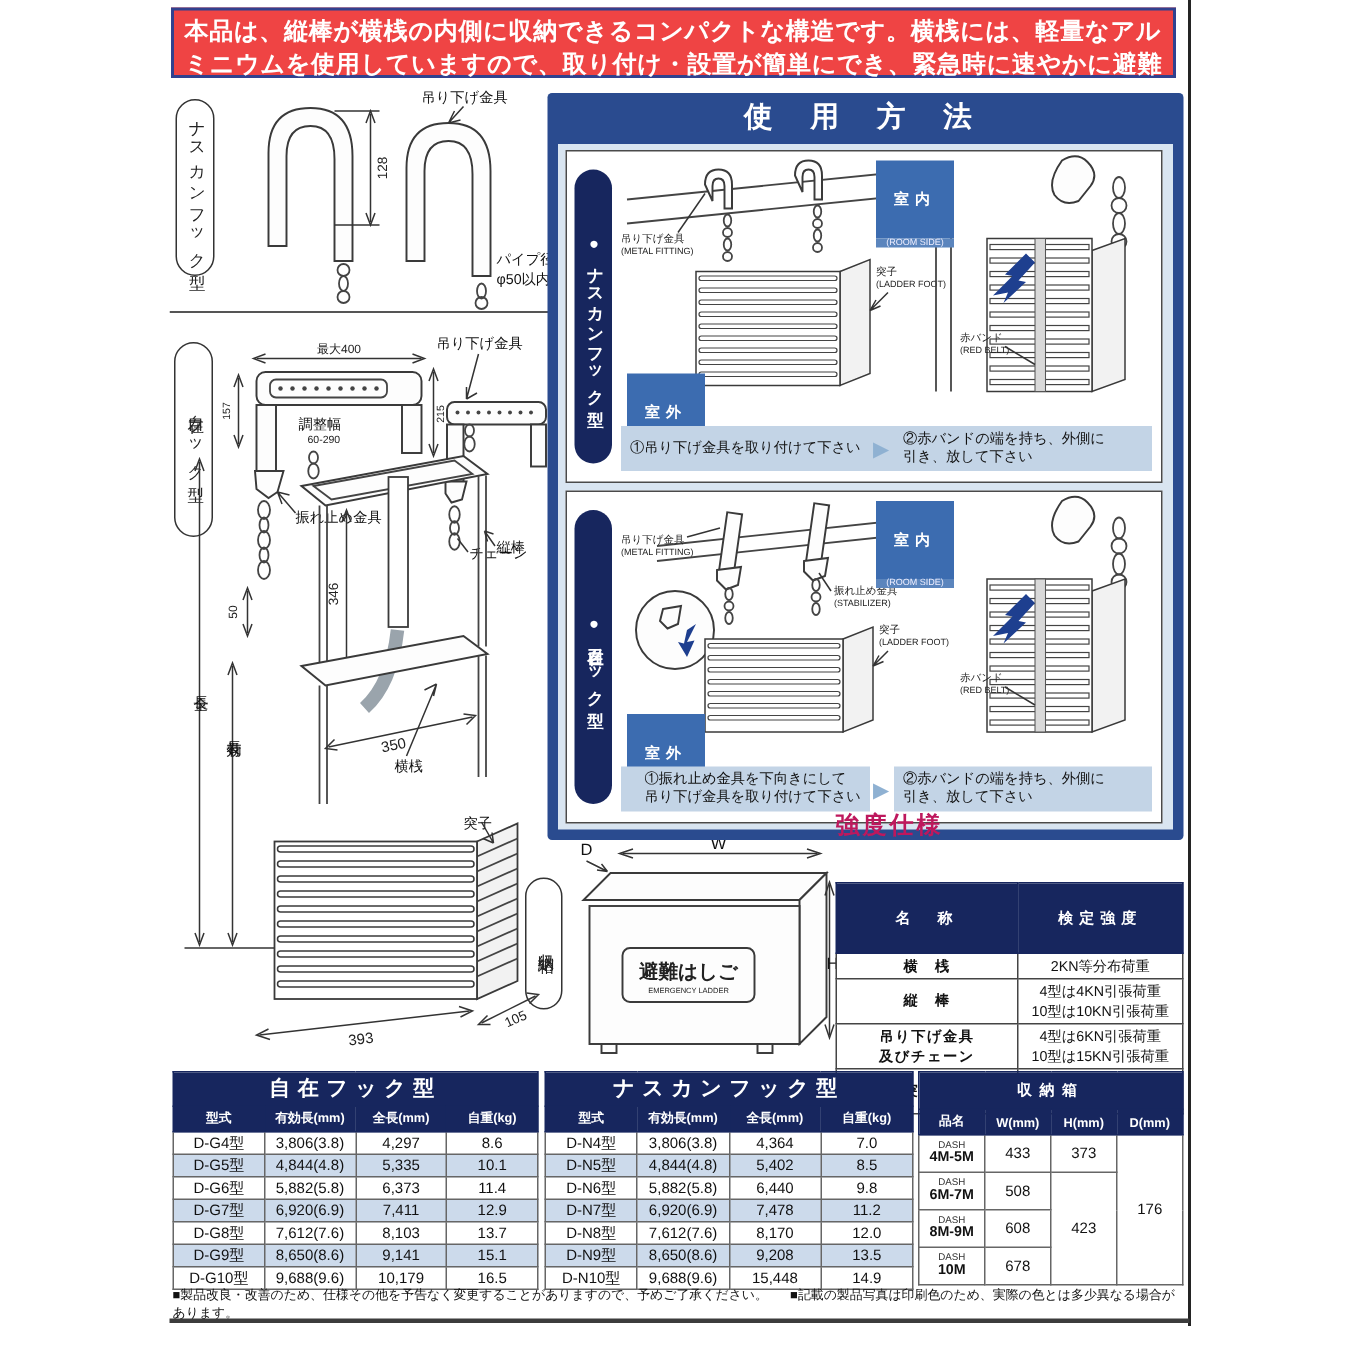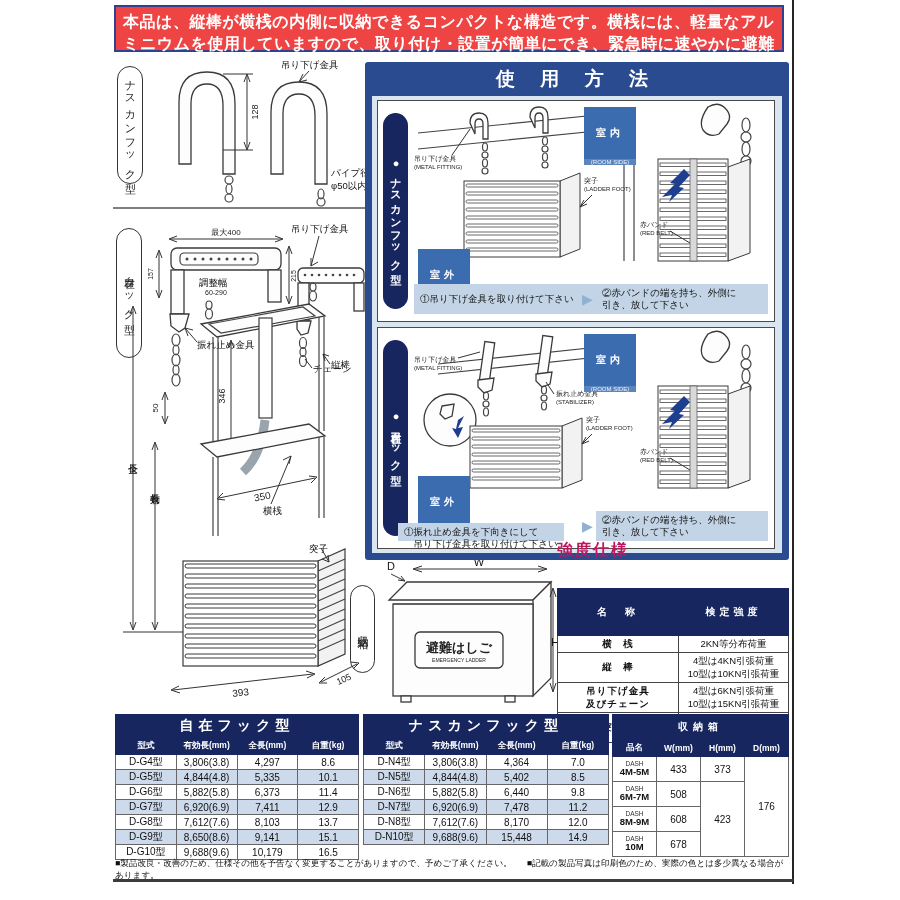--- a/index.html
+++ b/index.html
@@ -416,7 +416,7 @@
         <span class="jp">室外</span>
         <span class="en">(OUT SIDE)</span>
       </div>
-      <div class="cap" style="left:20px;bottom:7px;width:166px;height:18px;">①振れ止め金具を下向きにして
+      <div class="cap" style="left:36px;bottom:7px;width:166px;height:30px;text-align:center;">①振れ止め金具を下向きにして
 　吊り下げ金具を取り付けて下さい</div>
       <div class="cap-arrow" style="left:204px;bottom:14px;">▶</div>
       <div class="cap" style="left:218px;bottom:7px;width:172px;height:30px;">②赤バンドの端を持ち、外側に

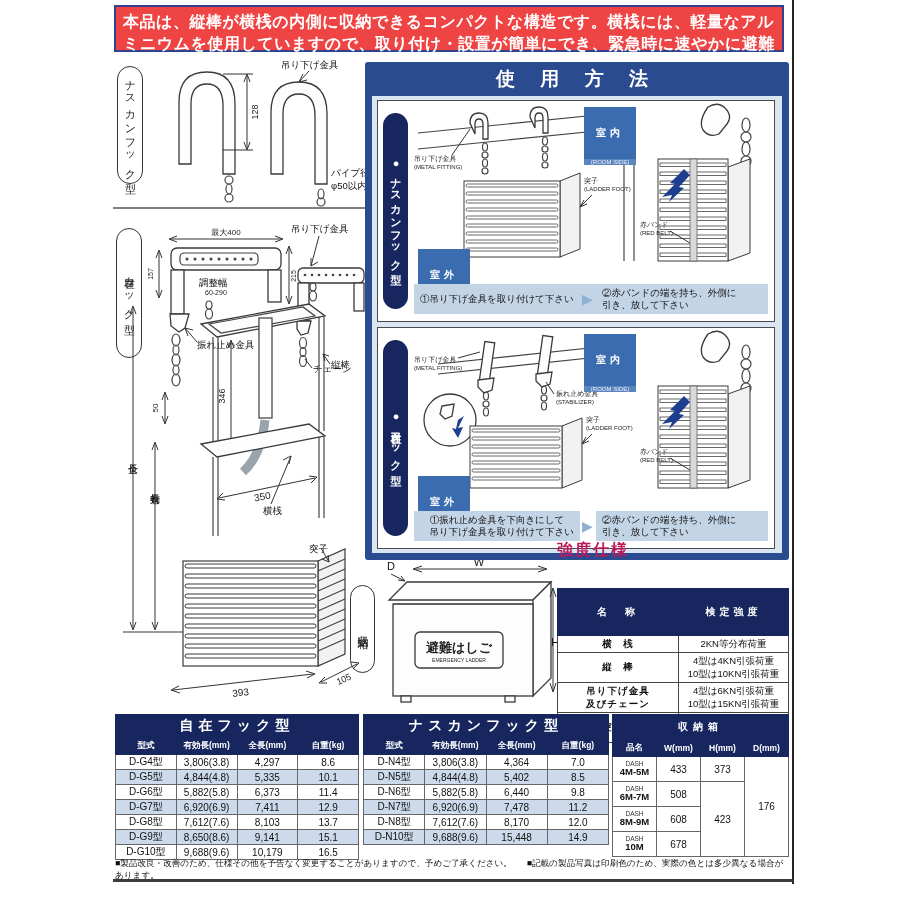--- a/index.html
+++ b/index.html
@@ -558,6 +558,12 @@
         <td>12.0</td>
       </tr>
       <tr>
+        <td>D-N9型</td>
+        <td>8,650(8.6)</td>
+        <td>9,208</td>
+        <td>13.5</td>
+      </tr>
+      <tr>
         <td>D-N10型</td>
         <td>9,688(9.6)</td>
         <td>15,448</td>

